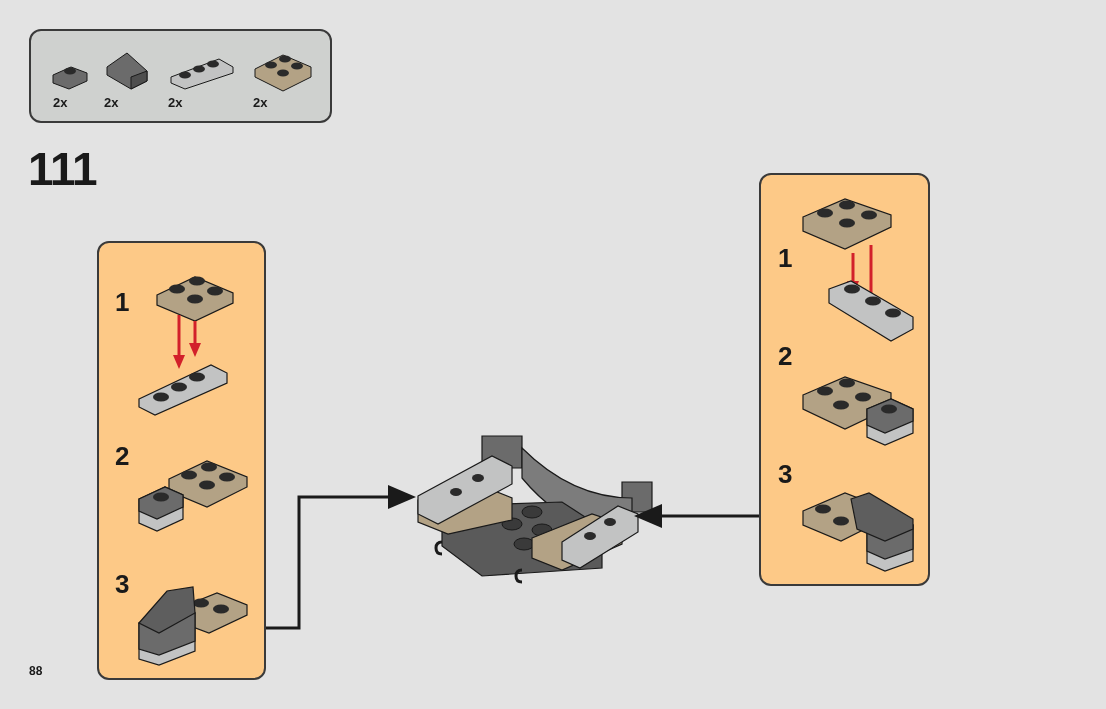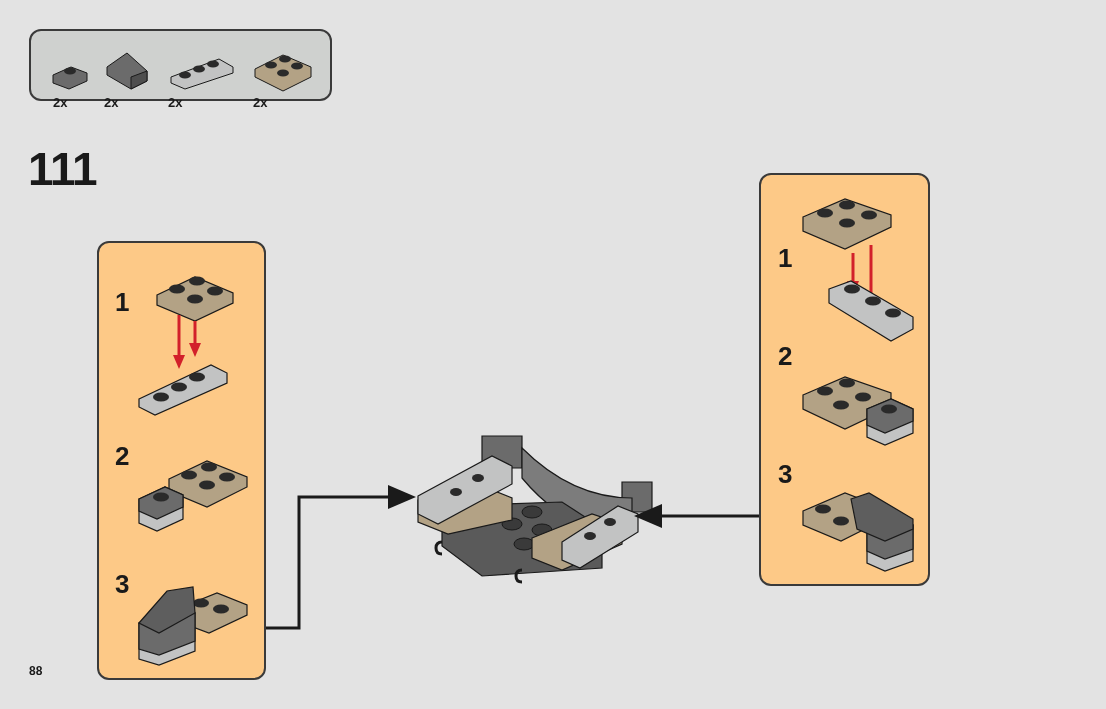--- a/index.html
+++ b/index.html
@@ -5,7 +5,7 @@
   html, body { margin:0; padding:0; }
   body { width:1106px; height:709px; background:#e3e3e3; position:relative; overflow:hidden;
          font-family:"Liberation Sans", sans-serif; }
-  .parts-box { position:absolute; left:29px; top:29px; width:303px; height:72px; background:#cfd1cf;
+  .parts-box { position:absolute; left:29px; top:29px; width:303px; height:94px; background:#cfd1cf;
                border:2px solid #3a3a3a; border-radius:12px; box-sizing:border-box; }
   .qty { position:absolute; top:64px; font-weight:bold; font-size:13px; color:#1a1a1a; }
   .step-num { position:absolute; left:28px; top:142px; font-size:46px; font-weight:bold; color:#1a1a1a; letter-spacing:-1px; }

